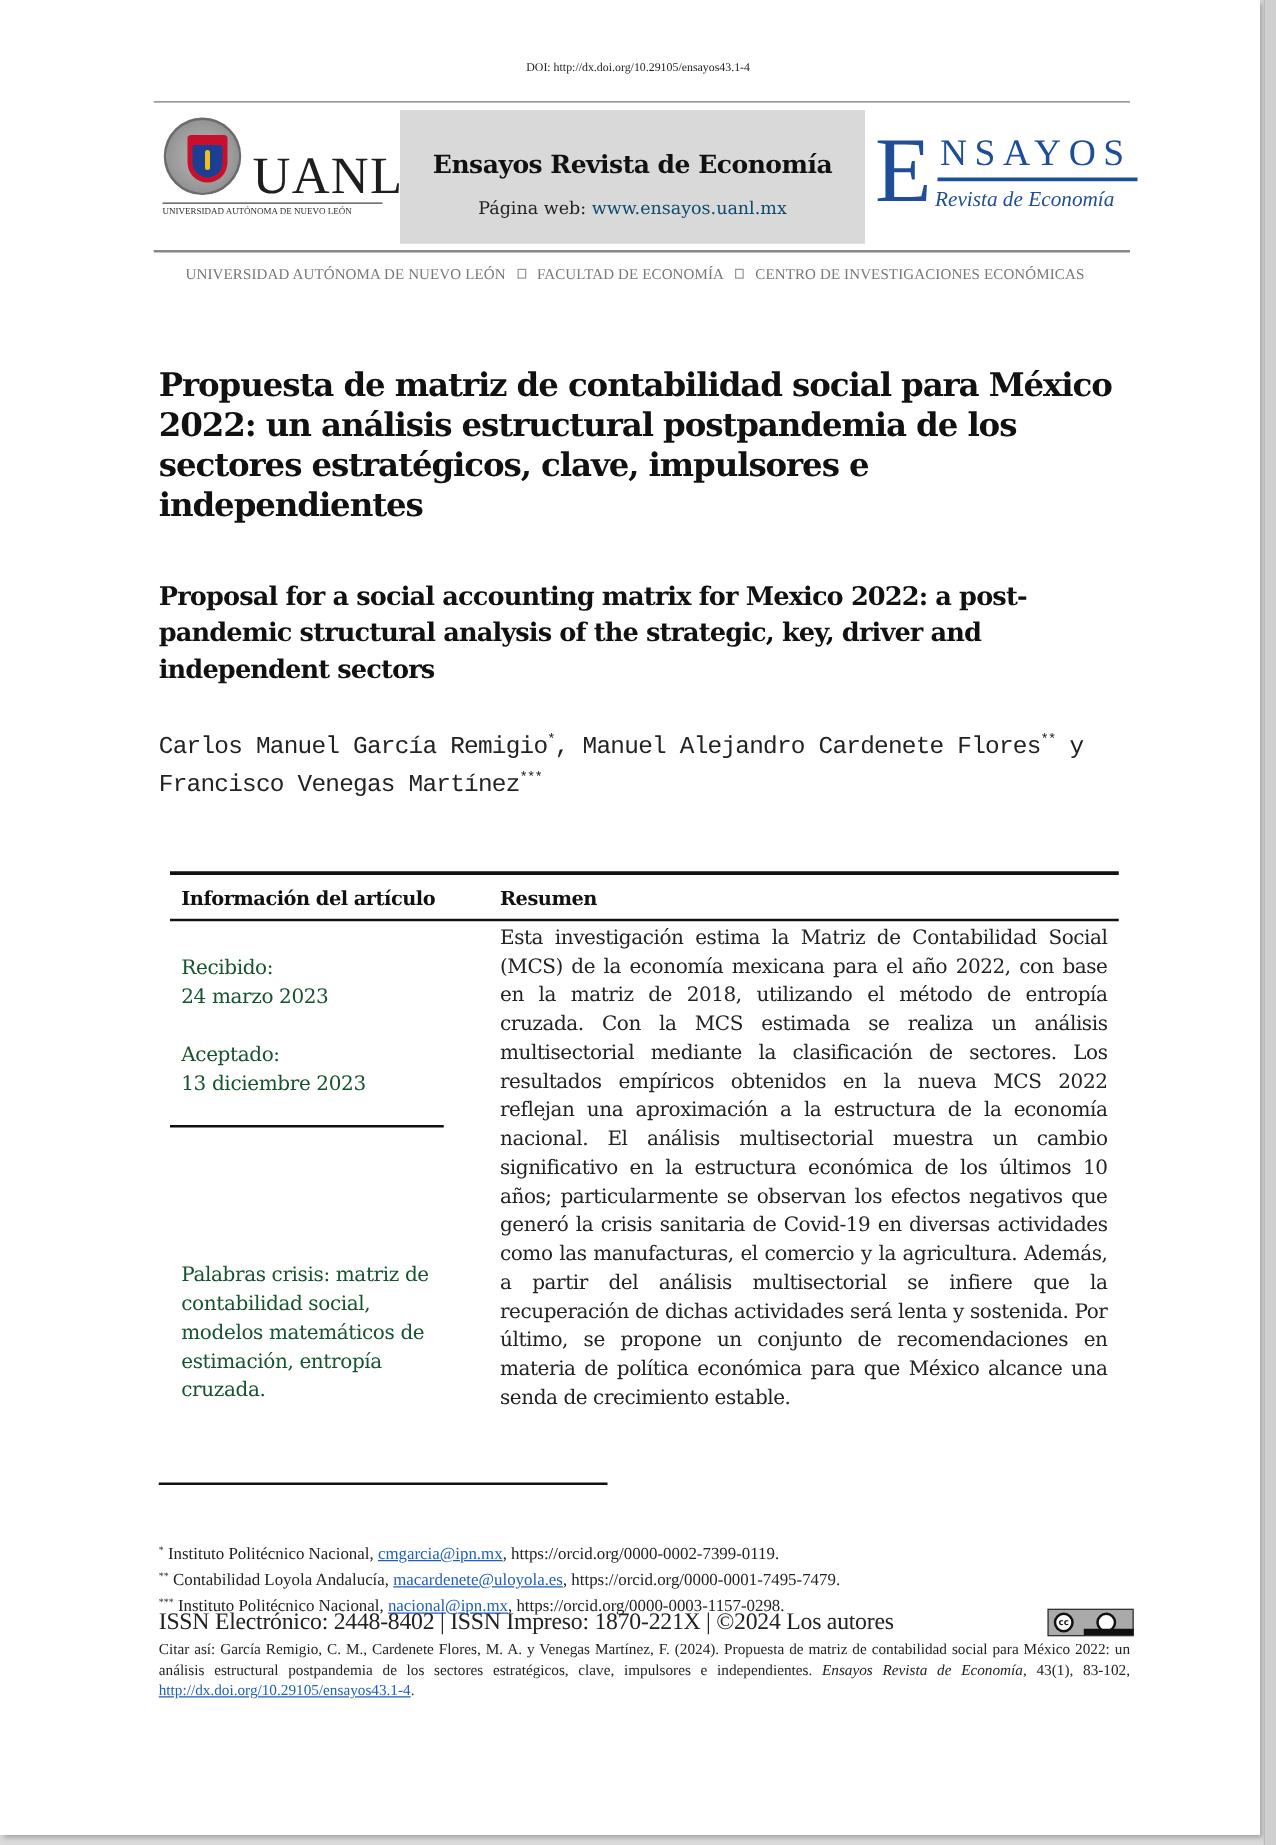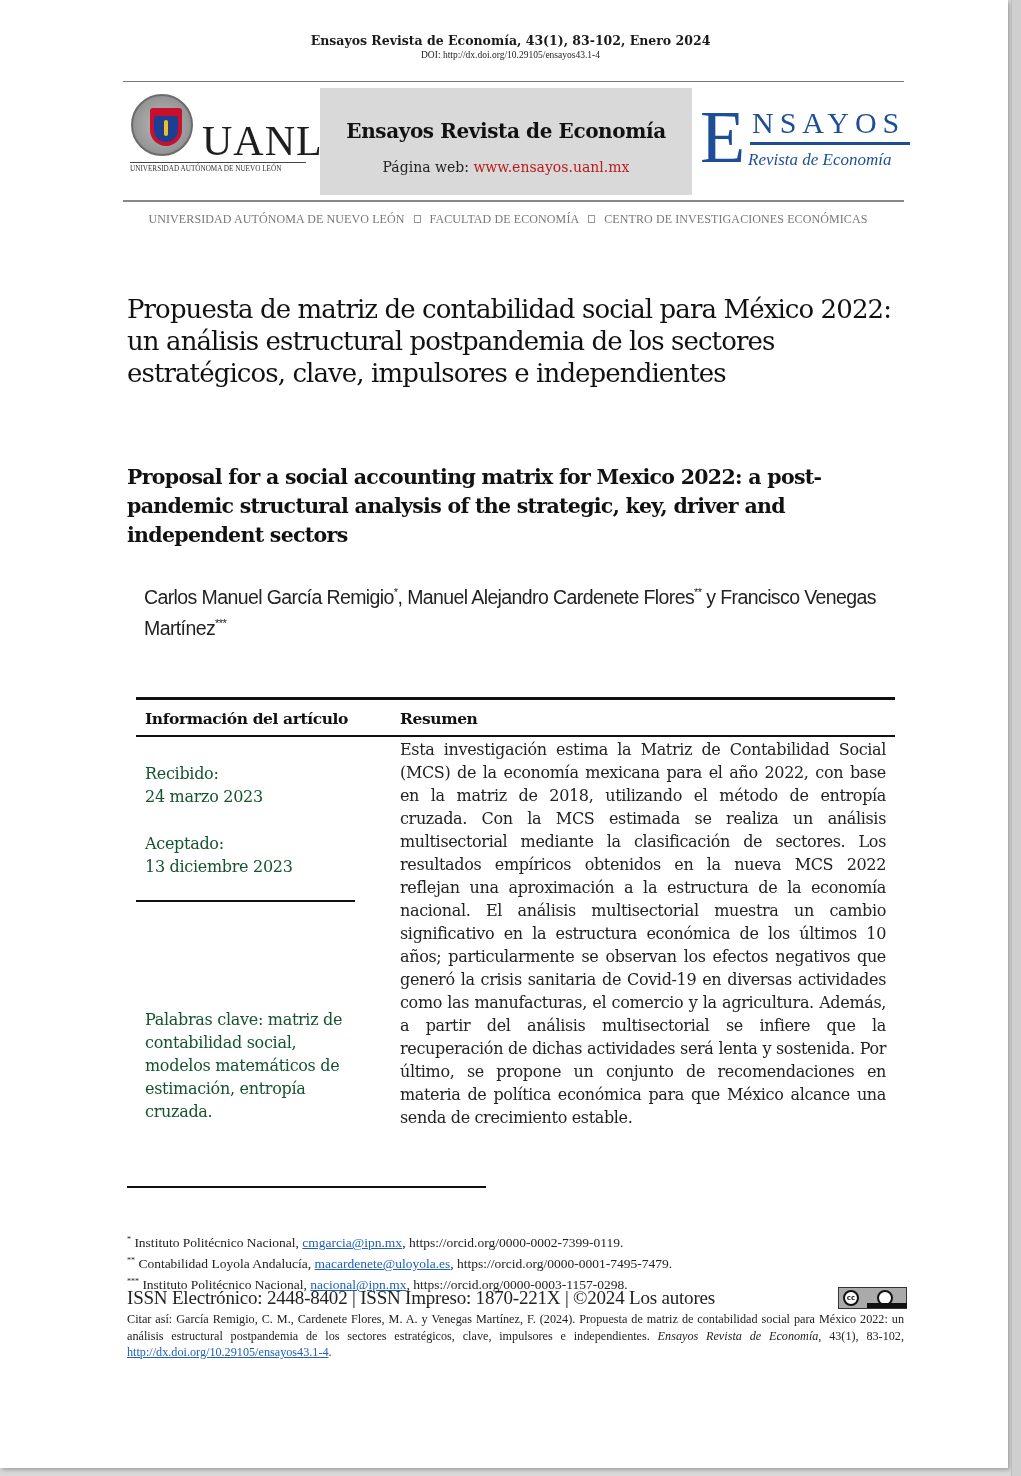--- a/index.html
+++ b/index.html
@@ -81,7 +81,6 @@
 
 <div class="page">
 
-  <div class="journal-line journal-cite">Ensayos Revista de Economía, 43(1), 83-102, Enero 2024</div>
   <div class="journal-line journal-doi">DOI: http://dx.doi.org/10.29105/ensayos43.1-4</div>
 
   <div class="rule-top"></div>

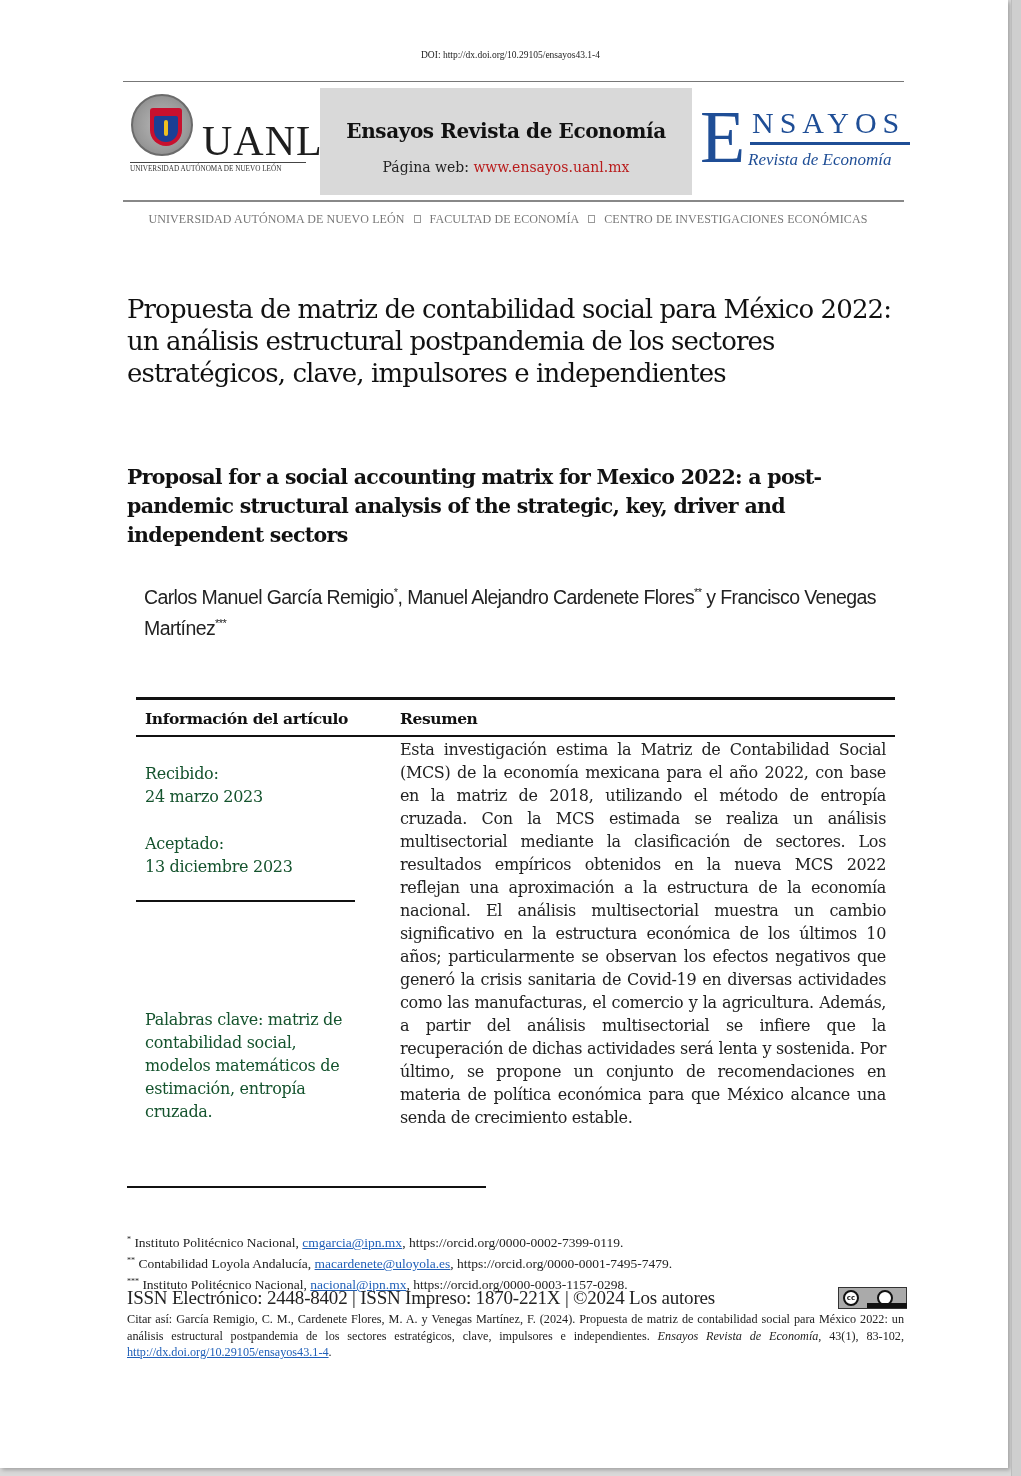--- a/index.html
+++ b/index.html
@@ -33,7 +33,7 @@
   .center-box { position: absolute; left: 320px; top: 88px; width: 372px; height: 107px; background: #d9d9d9; }
   .center-title { position: absolute; left: 0; top: 31px; width: 100%; text-align: center; font-size: 20px; font-weight: bold; font-family: "DejaVu Serif", serif; color: #111; letter-spacing: -0.4px; }
   .center-web { position: absolute; left: 0; top: 71px; width: 100%; text-align: center; font-size: 14px; font-family: "DejaVu Serif", serif; color: #222; }
-  .center-web a { color: #b91c1c; text-decoration: none; }
+  .center-web a { color: #0c4a6e; text-decoration: none; }
 
   
   .ensayos { position: absolute; left: 700px; top: 106px; width: 212px; height: 76px; color: #1f4e96; font-family: "Liberation Serif", serif; }

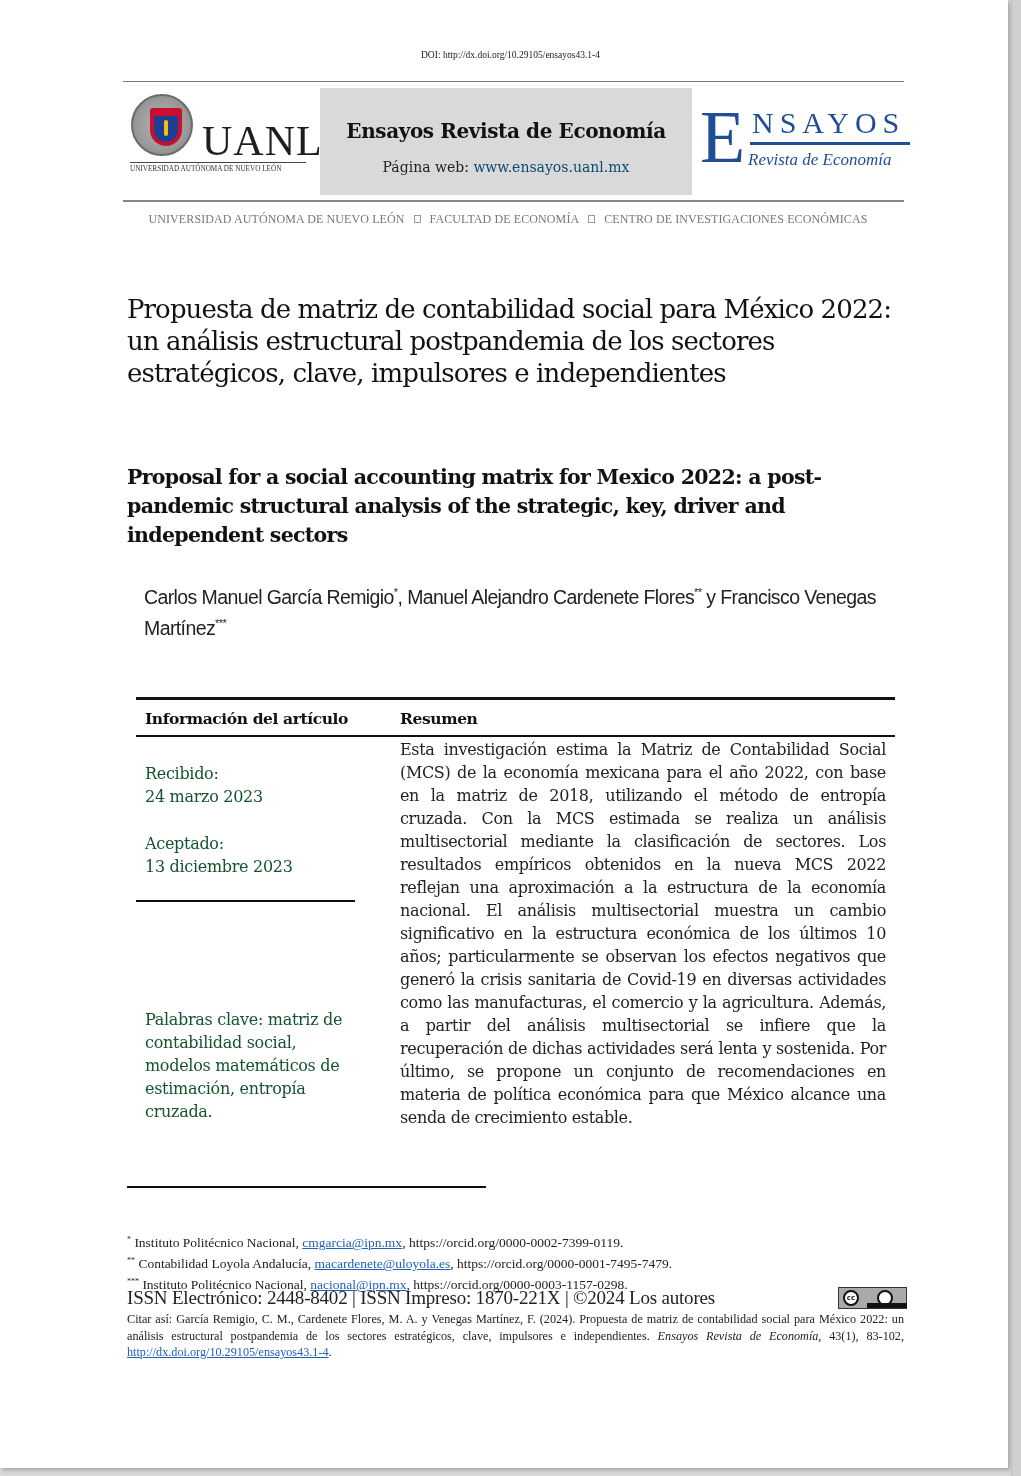--- a/index.html
+++ b/index.html
@@ -45,7 +45,7 @@
   .institutions { position: absolute; left: 0; top: 212px; width: 1016px; text-align: center; font-family: "Liberation Serif", serif; font-size: 12px; color: #777; letter-spacing: 0.1px; }
   .sep-box { display: inline-block; width: 7px; height: 8px; border: 1px solid #999; margin: 0 9px; vertical-align: 0px; }
 
-  .title-es { position: absolute; left: 127px; top: 293px; width: 780px; font-size: 26px; font-weight: normal; line-height: 32px; font-family: "DejaVu Serif", serif; letter-spacing: -0.9px; color: #111; }
+  .title-es { position: absolute; left: 127px; top: 293px; width: 780px; font-size: 26px; font-weight: bold; line-height: 32px; font-family: "DejaVu Serif", serif; letter-spacing: -0.9px; color: #111; }
   .title-en { position: absolute; left: 127px; top: 463px; width: 780px; font-size: 20.5px; font-weight: bold; line-height: 29px; font-family: "DejaVu Serif", serif; letter-spacing: -0.7px; color: #111; }
 
   .authors { position: absolute; left: 144px; top: 582px; width: 780px; font-size: 19.5px; line-height: 31px; font-family: Liberation Sans, sans-serif; letter-spacing: -0.6px; color: #222; }

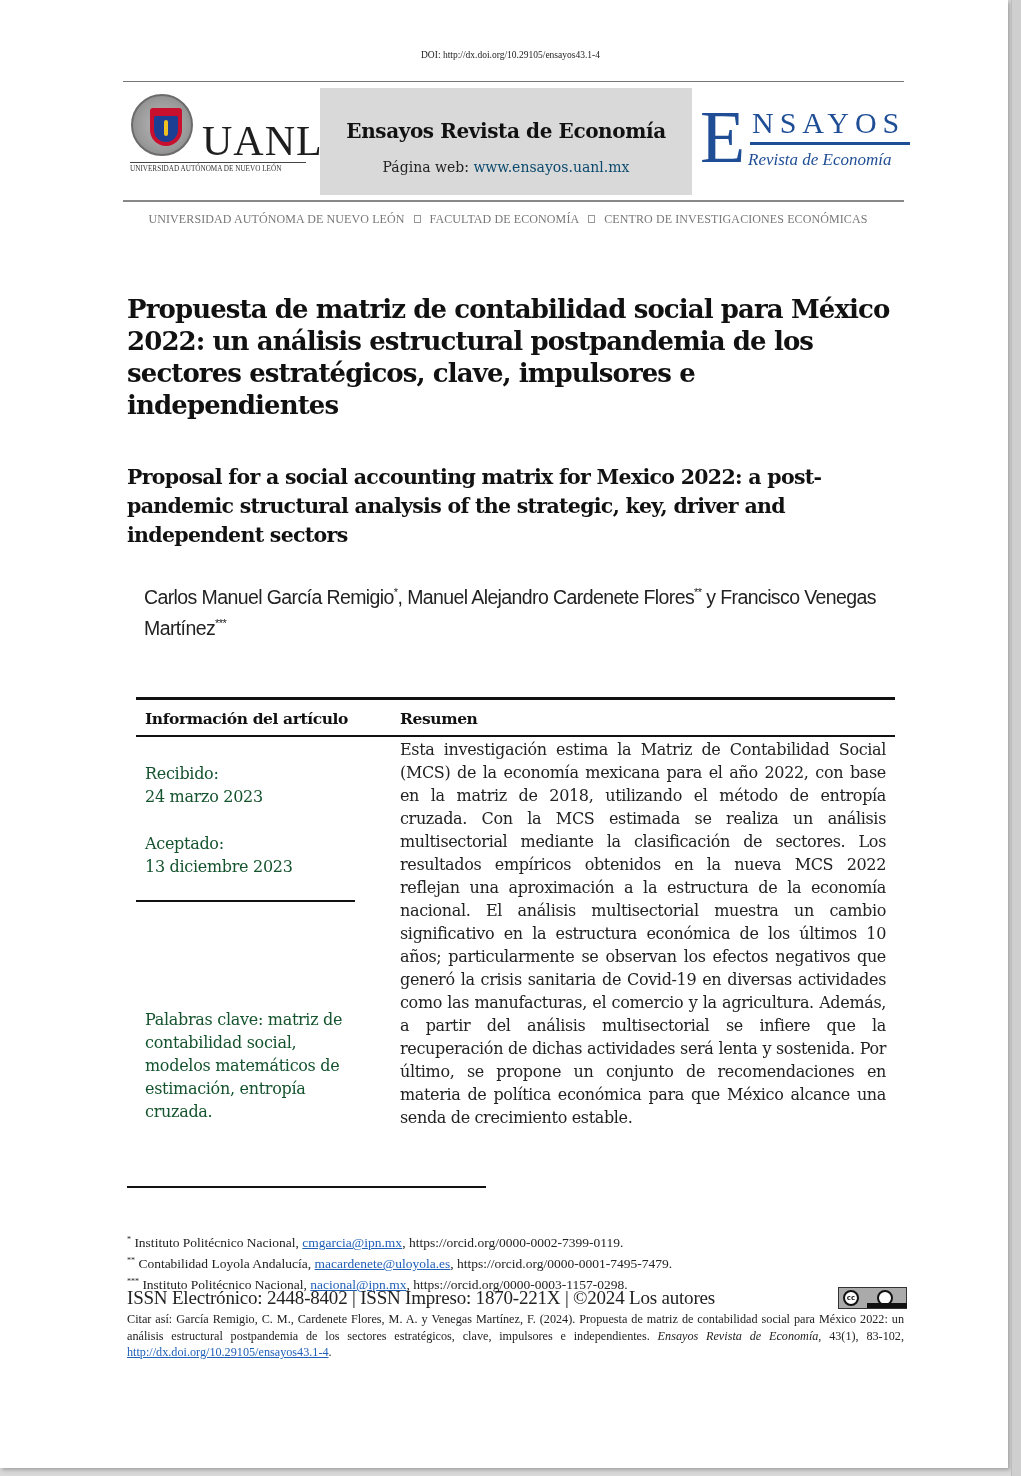--- a/index.html
+++ b/index.html
@@ -48,7 +48,7 @@
   .title-es { position: absolute; left: 127px; top: 293px; width: 780px; font-size: 26px; font-weight: bold; line-height: 32px; font-family: "DejaVu Serif", serif; letter-spacing: -0.9px; color: #111; }
   .title-en { position: absolute; left: 127px; top: 463px; width: 780px; font-size: 20.5px; font-weight: bold; line-height: 29px; font-family: "DejaVu Serif", serif; letter-spacing: -0.7px; color: #111; }
 
-  .authors { position: absolute; left: 144px; top: 582px; width: 780px; font-size: 19.5px; line-height: 31px; font-family: Liberation Sans, sans-serif; letter-spacing: -0.6px; color: #222; }
+  .authors { position: absolute; left: 127px; top: 582px; width: 780px; font-size: 19.5px; line-height: 31px; font-family: Liberation Mono, monospace; letter-spacing: -0.6px; color: #222; }
   .authors sup { font-size: 11px; vertical-align: 8px; line-height: 0; }
 
   .tbl-top { position: absolute; left: 136px; top: 697px; width: 759px; height: 3px; background: #111; }

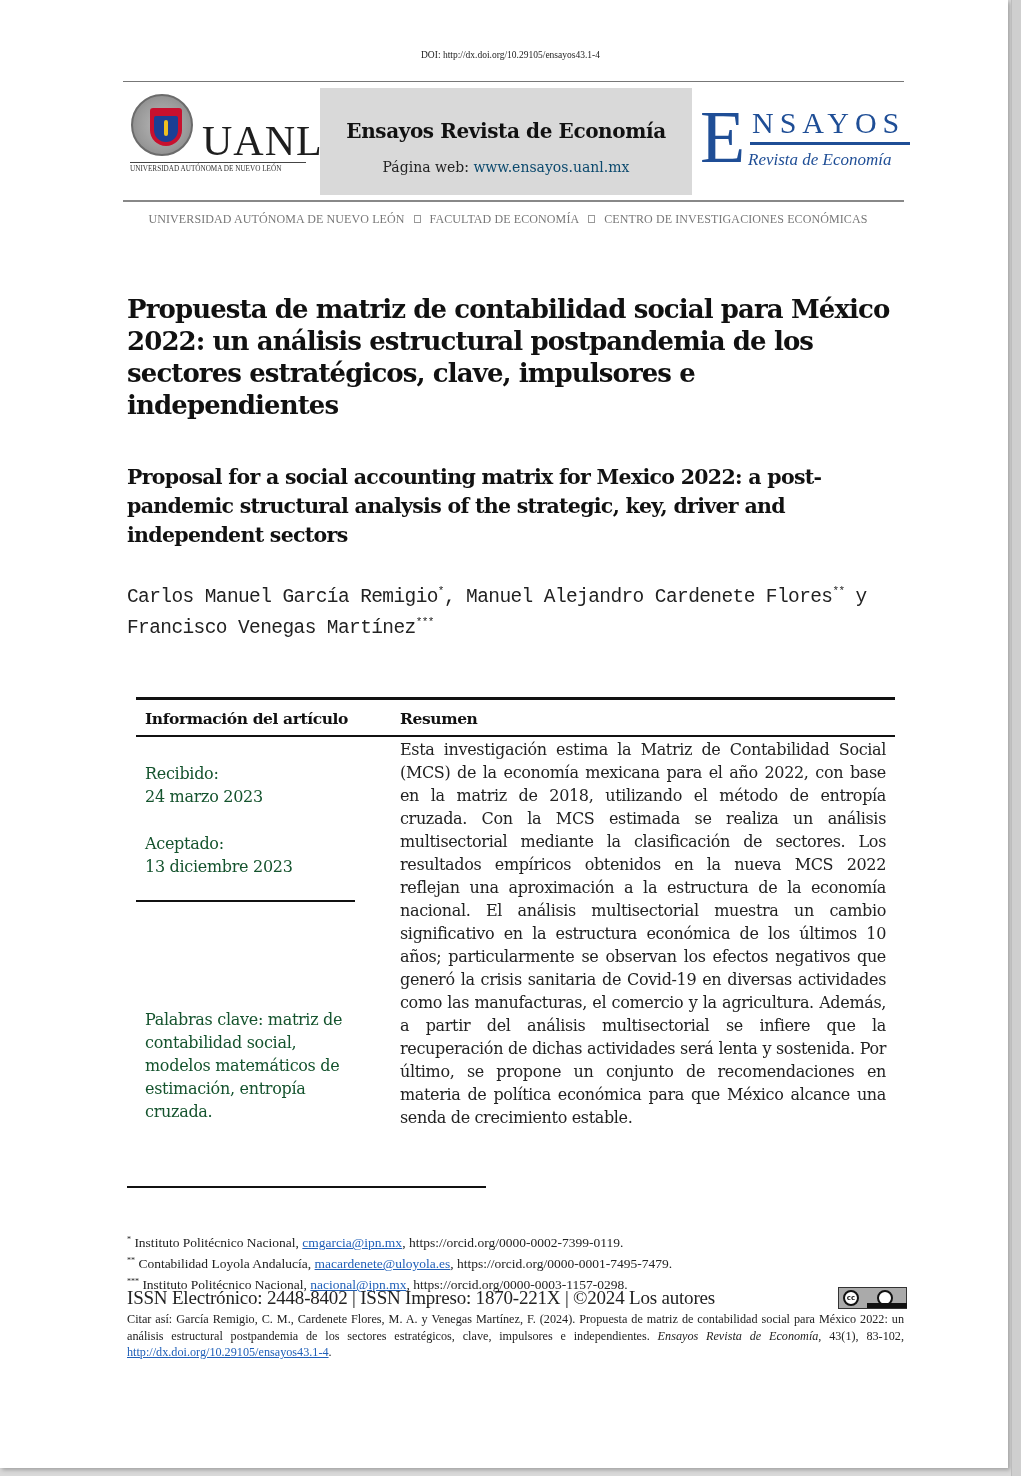--- a/index.html
+++ b/index.html
@@ -139,7 +139,7 @@
     <div>13 diciembre 2023</div>
   </div>
   <div class="info-rule"></div>
-  <div class="info-block" style="top:1008px; width:200px;">Palabras clave: matriz de contabilidad social, modelos matemáticos de estimación, entropía cruzada.</div>
+  <div class="info-block" style="top:1008px; width:200px;">Palabras crisis: matriz de contabilidad social, modelos matemáticos de estimación, entropía cruzada.</div>
 
   <p class="abstract">Esta investigación estima la Matriz de Contabilidad Social (MCS) de la economía mexicana para el año 2022, con base en la matriz de 2018, utilizando el método de entropía cruzada. Con la MCS estimada se realiza un análisis multisectorial mediante la clasificación de sectores. Los resultados empíricos obtenidos en la nueva MCS 2022 reflejan una aproximación a la estructura de la economía nacional. El análisis multisectorial muestra un cambio significativo en la estructura económica de los últimos 10 años; particularmente se observan los efectos negativos que generó la crisis sanitaria de Covid-19 en diversas actividades como las manufacturas, el comercio y la agricultura. Además, a partir del análisis multisectorial se infiere que la recuperación de dichas actividades será lenta y sostenida. Por último, se propone un conjunto de recomendaciones en materia de política económica para que México alcance una senda de crecimiento estable.</p>
 

